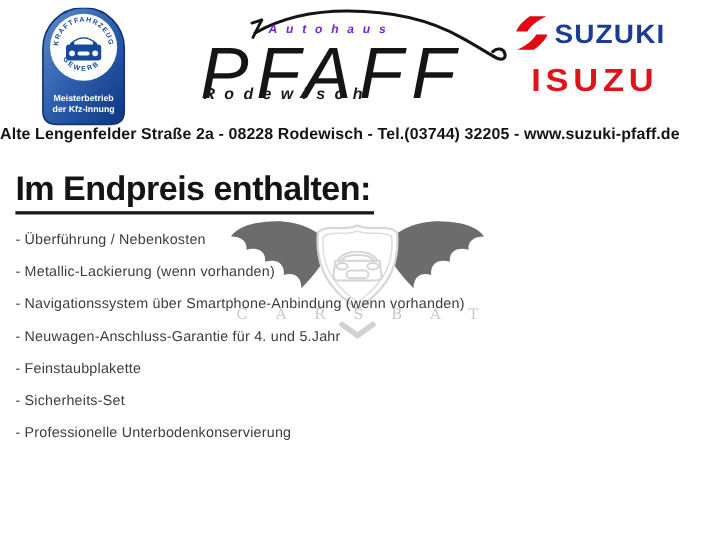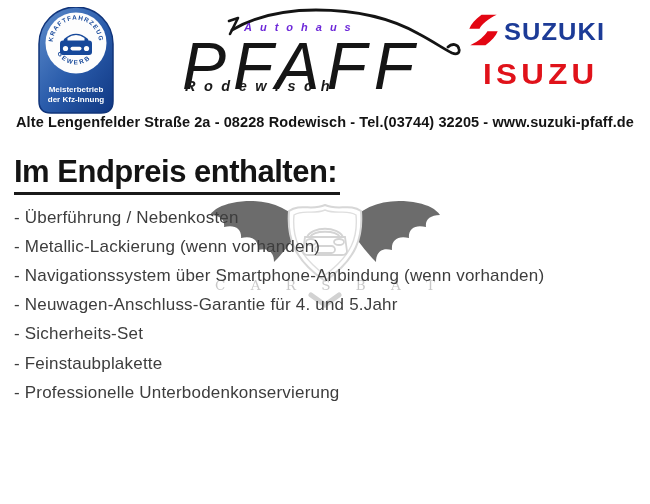--- a/index.html
+++ b/index.html
@@ -18,7 +18,7 @@
   .isuzu-word{left:483px;top:58px;font-size:29px;font-weight:bold;color:#e0121a;letter-spacing:4px;transform:scaleX(1.08);transform-origin:left top;white-space:nowrap;}
 
   
-  .address{left:0;top:114px;width:650px;text-align:center;font-size:14.5px;font-weight:bold;color:#141414;letter-spacing:0.1px;white-space:nowrap;}
+  .address{left:0;top:114px;width:650px;text-align:left;font-size:14.5px;font-weight:bold;color:#141414;letter-spacing:0.1px;white-space:nowrap;}
 
   
   .heading{left:14px;top:154px;margin:0;display:inline-block;font-size:31px;font-weight:bold;letter-spacing:-0.5px;color:#141414;border-bottom:3px solid #191919;padding:0 3px 2px 0;white-space:nowrap;z-index:3;text-align:right;}

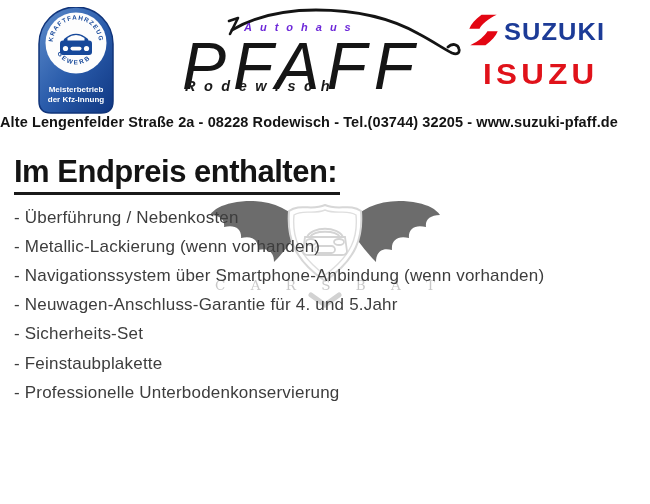--- a/index.html
+++ b/index.html
@@ -24,7 +24,7 @@
   .heading{left:14px;top:154px;margin:0;display:inline-block;font-size:31px;font-weight:bold;letter-spacing:-0.5px;color:#141414;border-bottom:3px solid #191919;padding:0 3px 2px 0;white-space:nowrap;z-index:3;text-align:right;}
   .watermark{left:208px;top:195px;width:262px;height:116px;z-index:1;}
   .included-list{left:14px;top:203px;margin:0;padding:0;list-style:none;z-index:2;}
-  .included-list li{height:29.2px;display:flex;align-items:center;font-size:17px;color:#3d3d3d;letter-spacing:0.2px;white-space:pre;}
+  .included-list li{height:29.2px;display:flex;align-items:center;font-size:13px;color:#3d3d3d;letter-spacing:0.2px;white-space:pre;}
 </style>
 </head>
 <body>

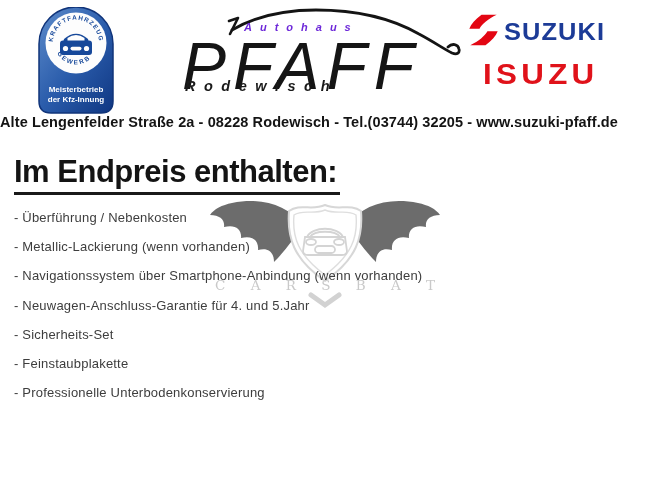--- a/index.html
+++ b/index.html
@@ -110,8 +110,8 @@
     <li>- Metallic-Lackierung (wenn vorhanden)</li>
     <li>- Navigationssystem über Smartphone-Anbindung (wenn vorhanden)</li>
     <li>- Neuwagen-Anschluss-Garantie für 4. und 5.Jahr</li>
+    <li>- Feinstaubplakette</li>
     <li>- Sicherheits-Set</li>
-    <li>- Feinstaubplakette</li>
     <li>- Professionelle Unterbodenkonservierung</li>
   </ul>
 </main>

